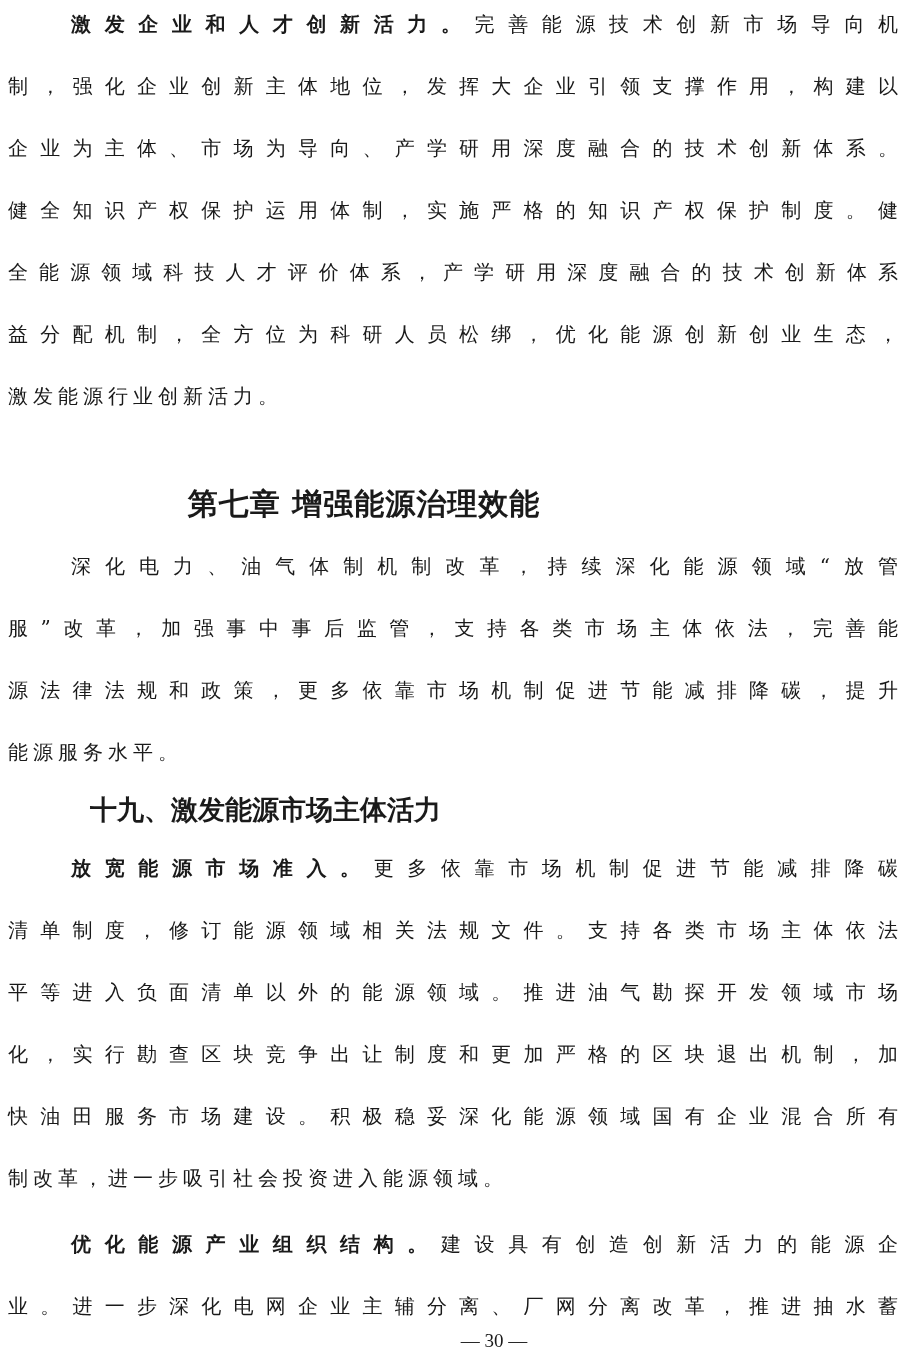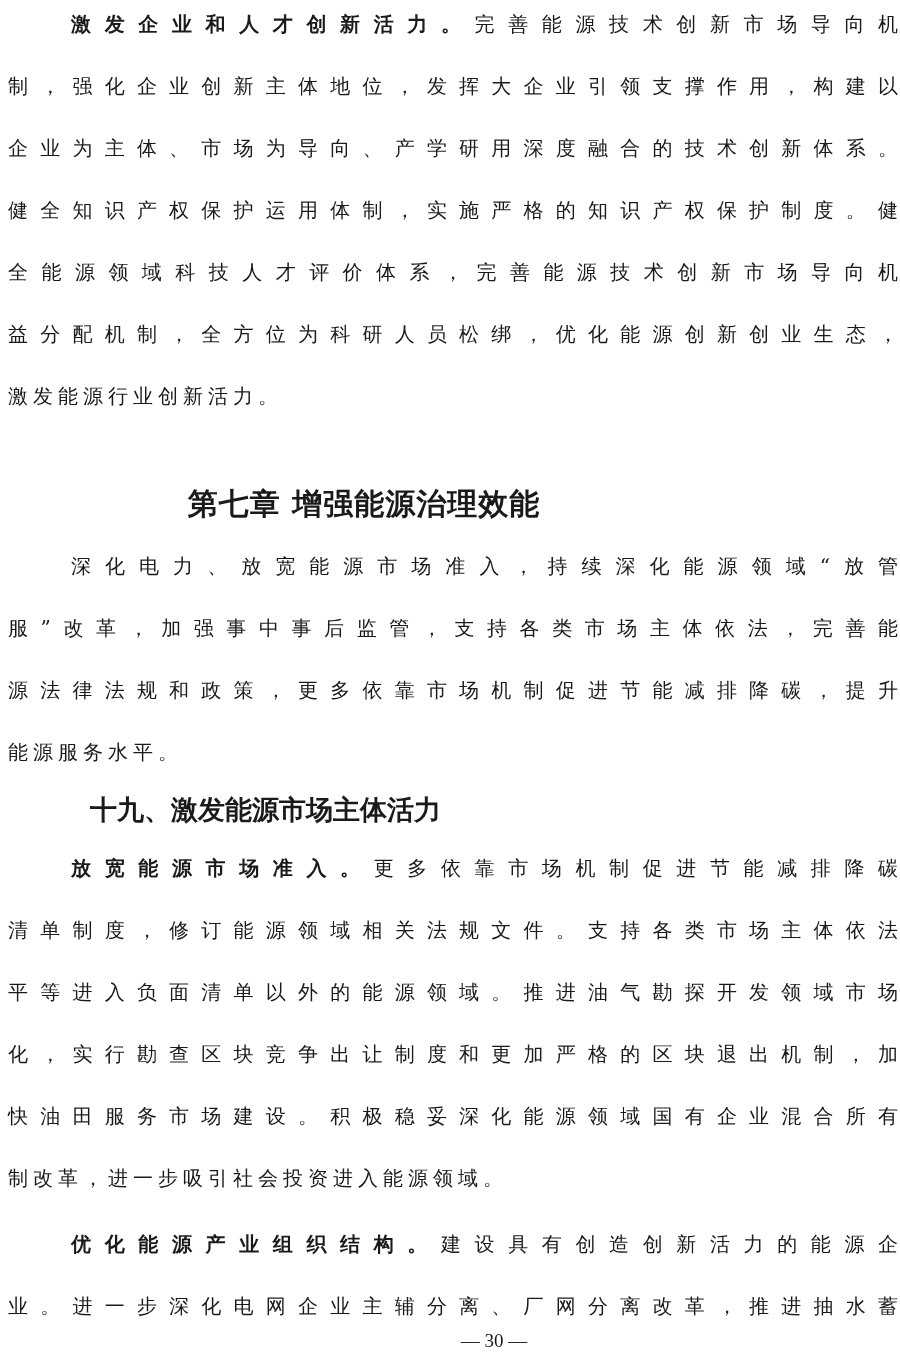--- a/index.html
+++ b/index.html
@@ -27,7 +27,7 @@
   <div class="line" style="top:66px">制，强化企业创新主体地位，发挥大企业引领支撑作用，构建以</div>
   <div class="line" style="top:128px">企业为主体、市场为导向、产学研用深度融合的技术创新体系。</div>
   <div class="line" style="top:190px">健全知识产权保护运用体制，实施严格的知识产权保护制度。健</div>
-  <div class="line" style="top:252px">全能源领域科技人才评价体系，完善能源技术创新市场导向机</div>
+  <div class="line" style="top:252px">全能源领域科技人才评价体系，产学研用深度融合的技术创新体系</div>
   <div class="line" style="top:314px">益分配机制，全方位为科研人员松绑，优化能源创新创业生态，</div>
   <div class="line last" style="top:376px">激发能源行业创新活力。</div>
 

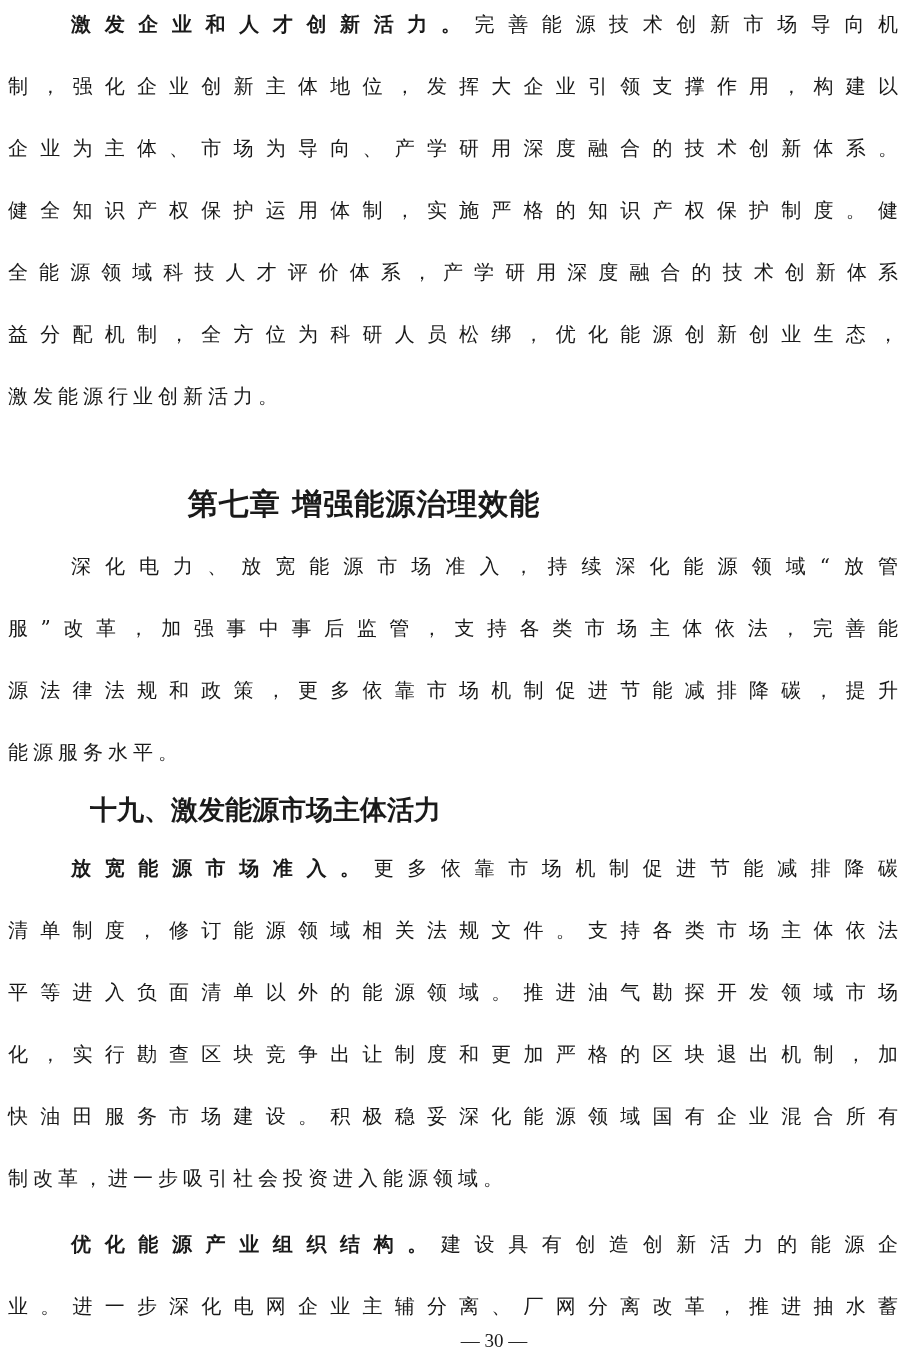--- a/index.html
+++ b/index.html
@@ -33,7 +33,7 @@
 
   <div class="heading-ch" style="top:484px">第七章  增强能源治理效能</div>
 
-  <div class="line indent" style="top:546px">深化电力、放宽能源市场准入，持续深化能源领域“放管</div>
+  <div class="line indent" style="top:546px">深化电力、油气体制机制改革，持续深化能源领域“放管</div>
   <div class="line" style="top:608px">服”改革，加强事中事后监管，支持各类市场主体依法，完善能</div>
   <div class="line" style="top:670px">源法律法规和政策，更多依靠市场机制促进节能减排降碳，提升</div>
   <div class="line last" style="top:732px">能源服务水平。</div>

